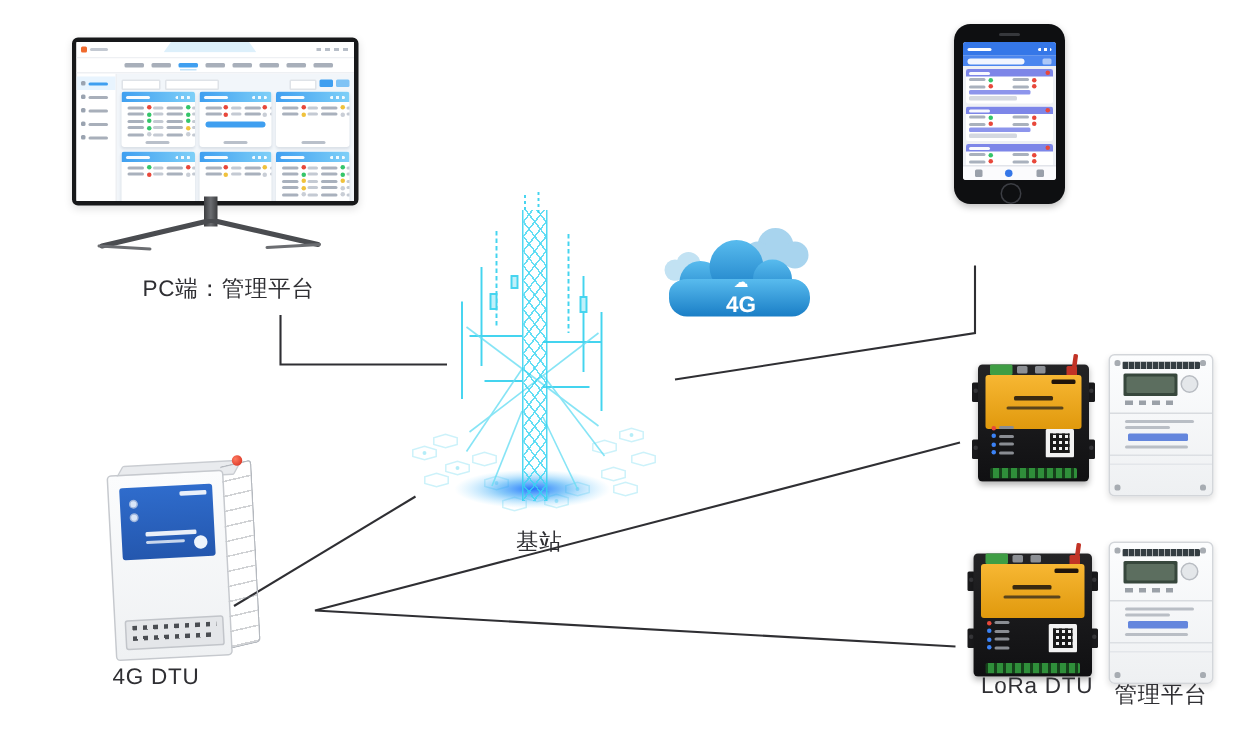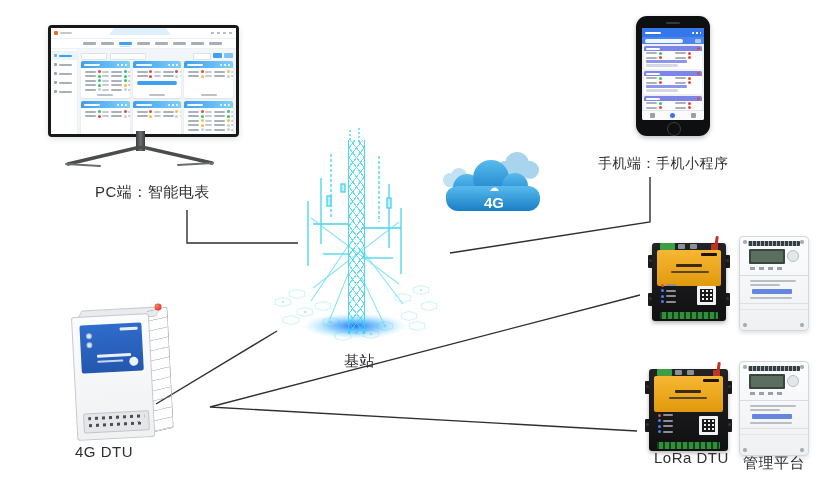--- a/index.html
+++ b/index.html
@@ -686,7 +686,6 @@
     </div>
     <span class="ph-home"></span>
   </div>
-  <div class="node-label" style="left:598px;top:155px;font-size:14px;">手机端：手机小程序</div>
 
   <div class="abs dtu">
     <div class="dtu-top"></div>

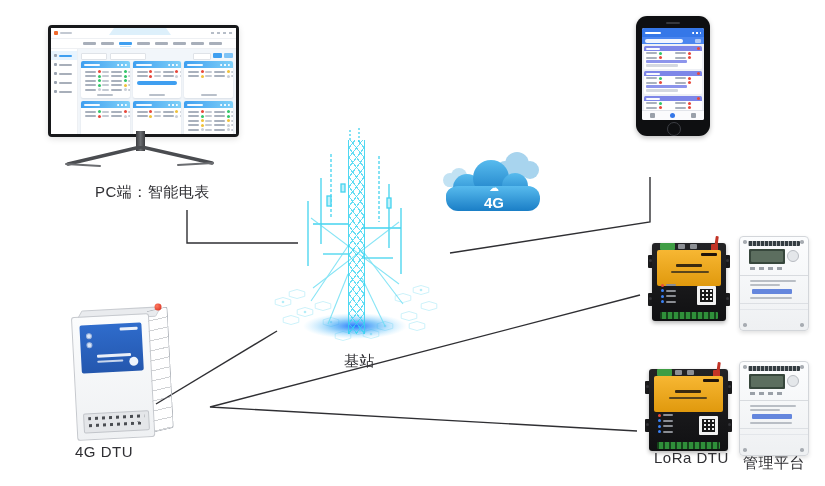--- a/index.html
+++ b/index.html
@@ -493,7 +493,7 @@
     <path d="M80 1 L8 18 M82 1 L152 17 M80 1 L82 1" stroke="#4a4c50" stroke-width="3.4" stroke-linecap="round" fill="none"></path>
     <path d="M6 18 L40 20 M118 19 L153 17" stroke="#6b6d71" stroke-width="2" stroke-linecap="round" fill="none"></path>
   </svg>
-  <div class="node-label" style="left:95px;top:183px;">PC端：智能电表</div>
+  <div class="node-label" style="left:95px;top:183px;">PC端：管理平台</div>
 
   <svg id="tower" class="abs" width="214" height="234" viewBox="0 0 214 234">
     <defs>

